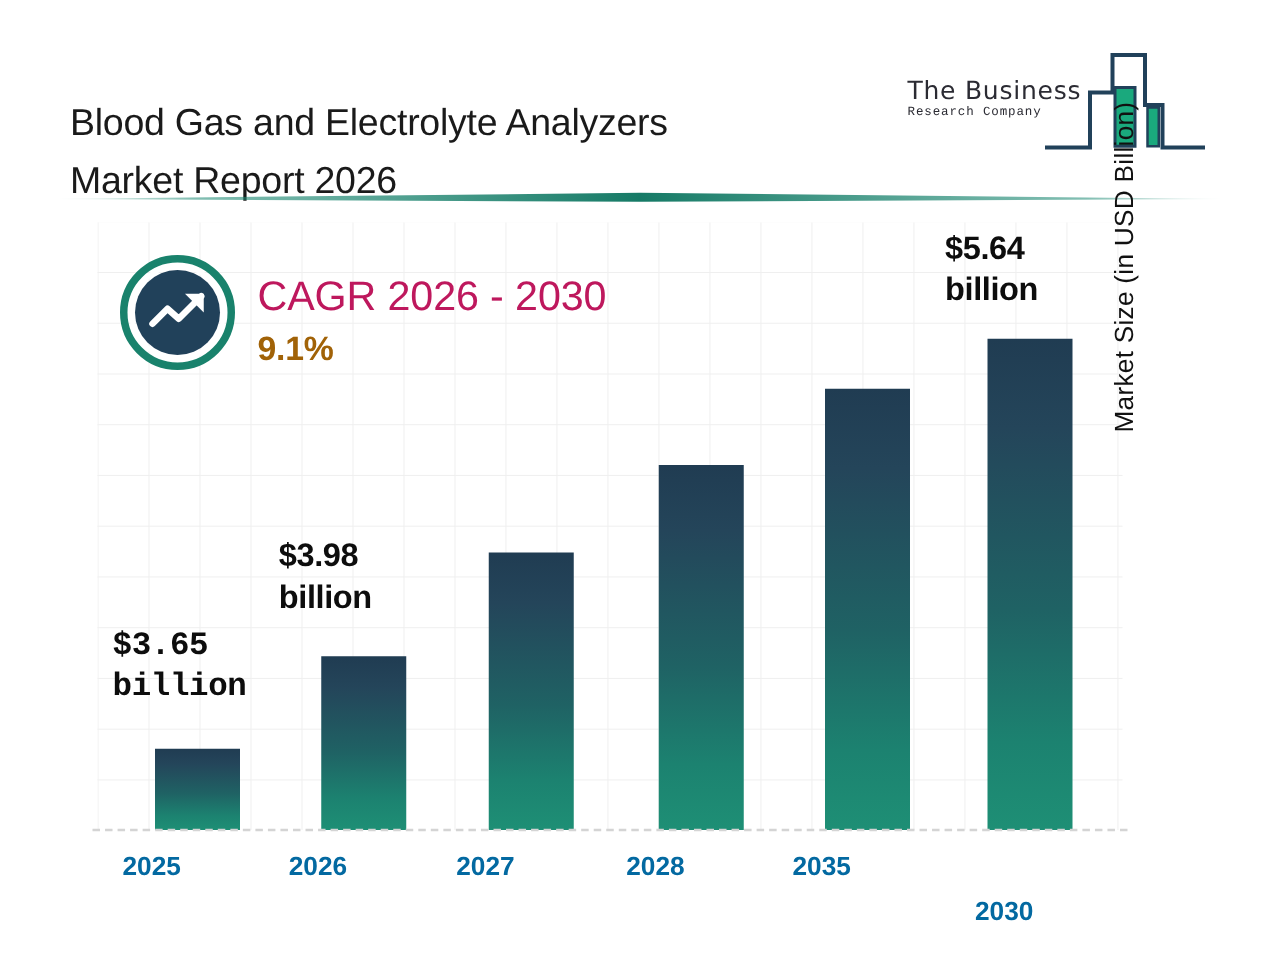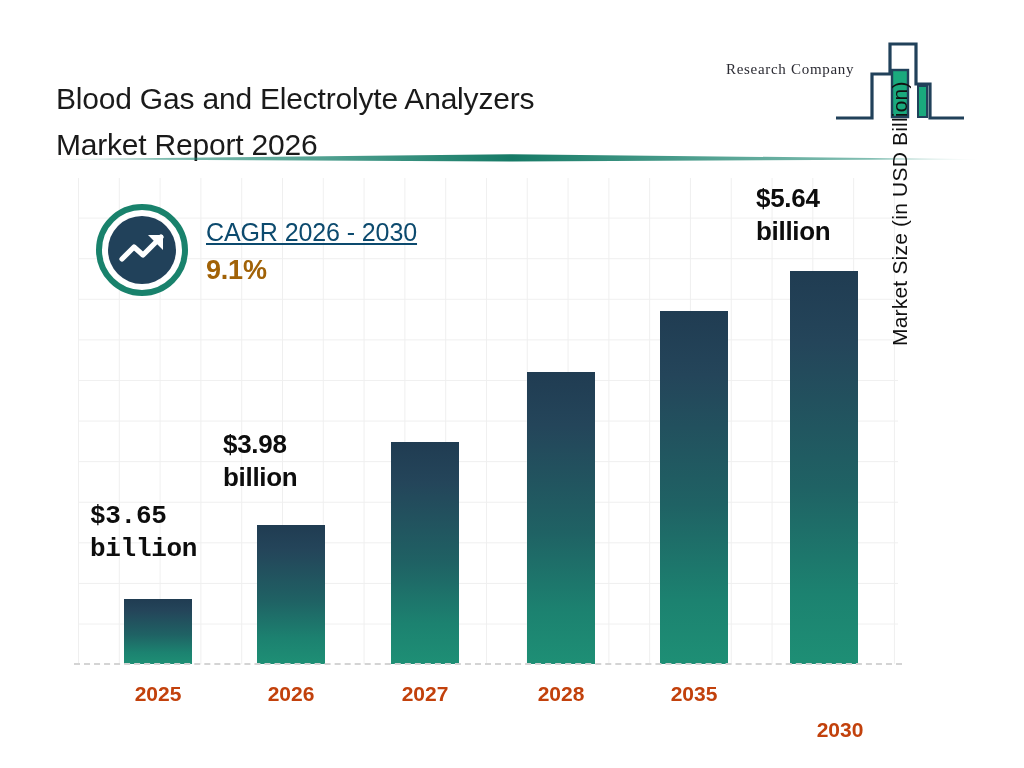--- a/index.html
+++ b/index.html
@@ -191,6 +191,7 @@
 
   <div id="logo">
     <div id="logo-text">
+      <div id="logo-line1">The Business</div>
       <div id="logo-line2">Research Company</div>
     </div>
     <svg id="logo-mark" width="132" height="90" viewBox="0 0 132 90">

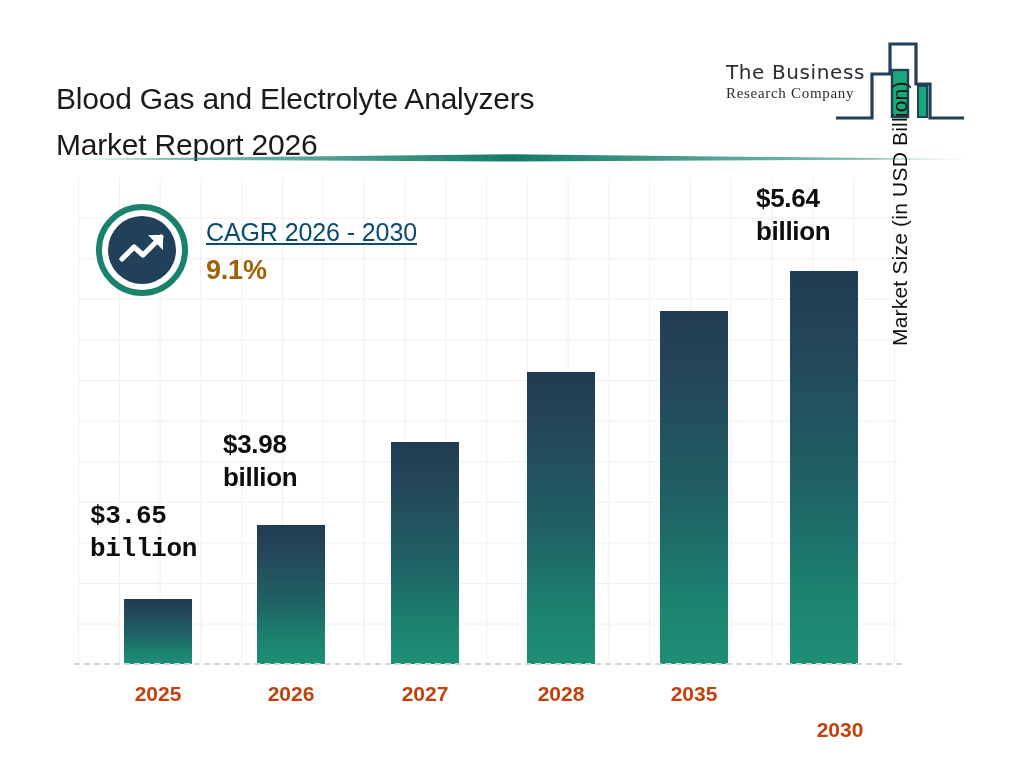--- a/index.html
+++ b/index.html
@@ -59,12 +59,12 @@
     font-family: "DejaVu Sans", sans-serif;
   }
   #logo-line2 {
-    font-size: 15px;
+    font-size: 10px;
     color: #2b2b33;
     letter-spacing: 0.7px;
     white-space: nowrap;
     margin-top: 1px;
-    font-family: Liberation Serif, serif;
+    font-family: Liberation Mono, monospace;
   }
   #logo-mark {
     position: absolute;

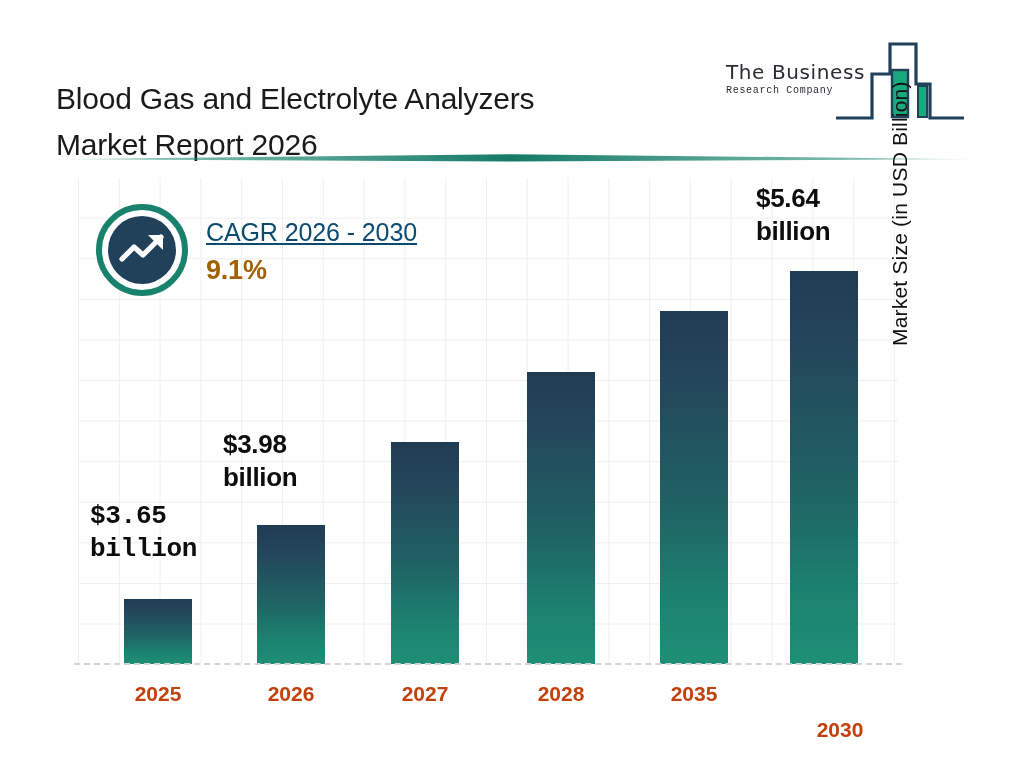--- a/index.html
+++ b/index.html
@@ -168,11 +168,10 @@
     top: 14px;
   }
   #cagr-period {
-    font-size: 25px;
-    color: #0c4a6e;
+    font-size: 33px;
+    color: #be185d;
     white-space: nowrap;
     letter-spacing: -0.1px;
-    text-decoration: underline;
   }
   #cagr-value {
     font-size: 27px;

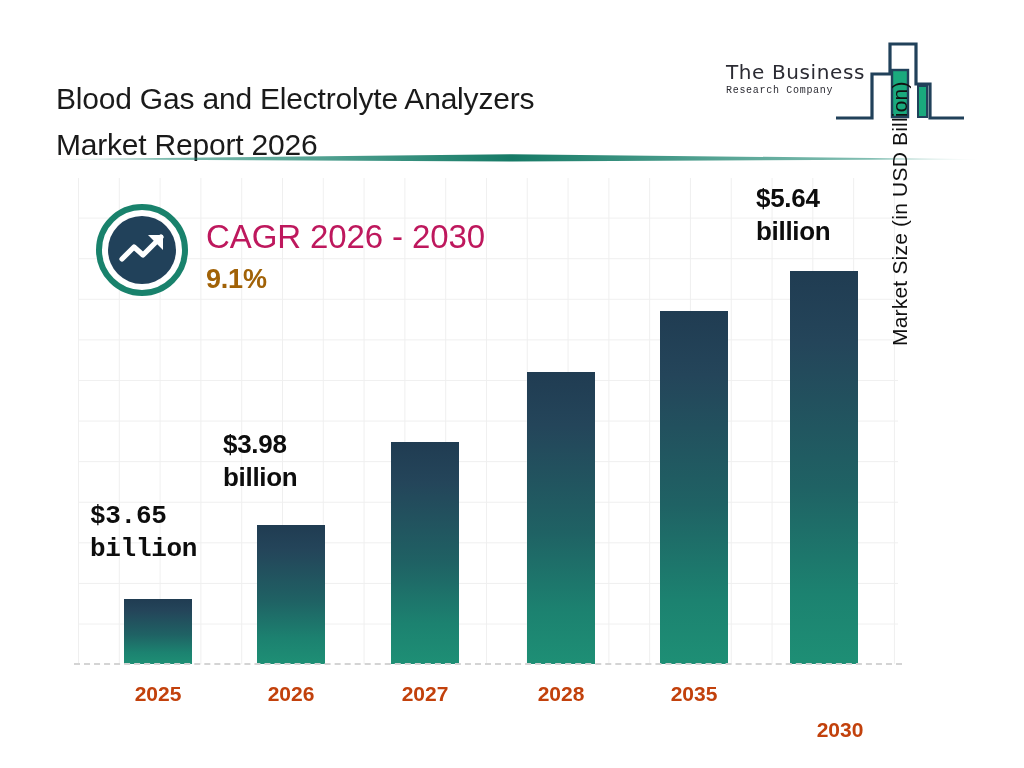--- a/index.html
+++ b/index.html
@@ -131,8 +131,7 @@
     top: 682px;
     font-size: 21px;
     font-weight: bold;
-    color: #c2410c;
-    text-align: center;
+    color: #0369a1;
     letter-spacing: 0px;
   }
 

